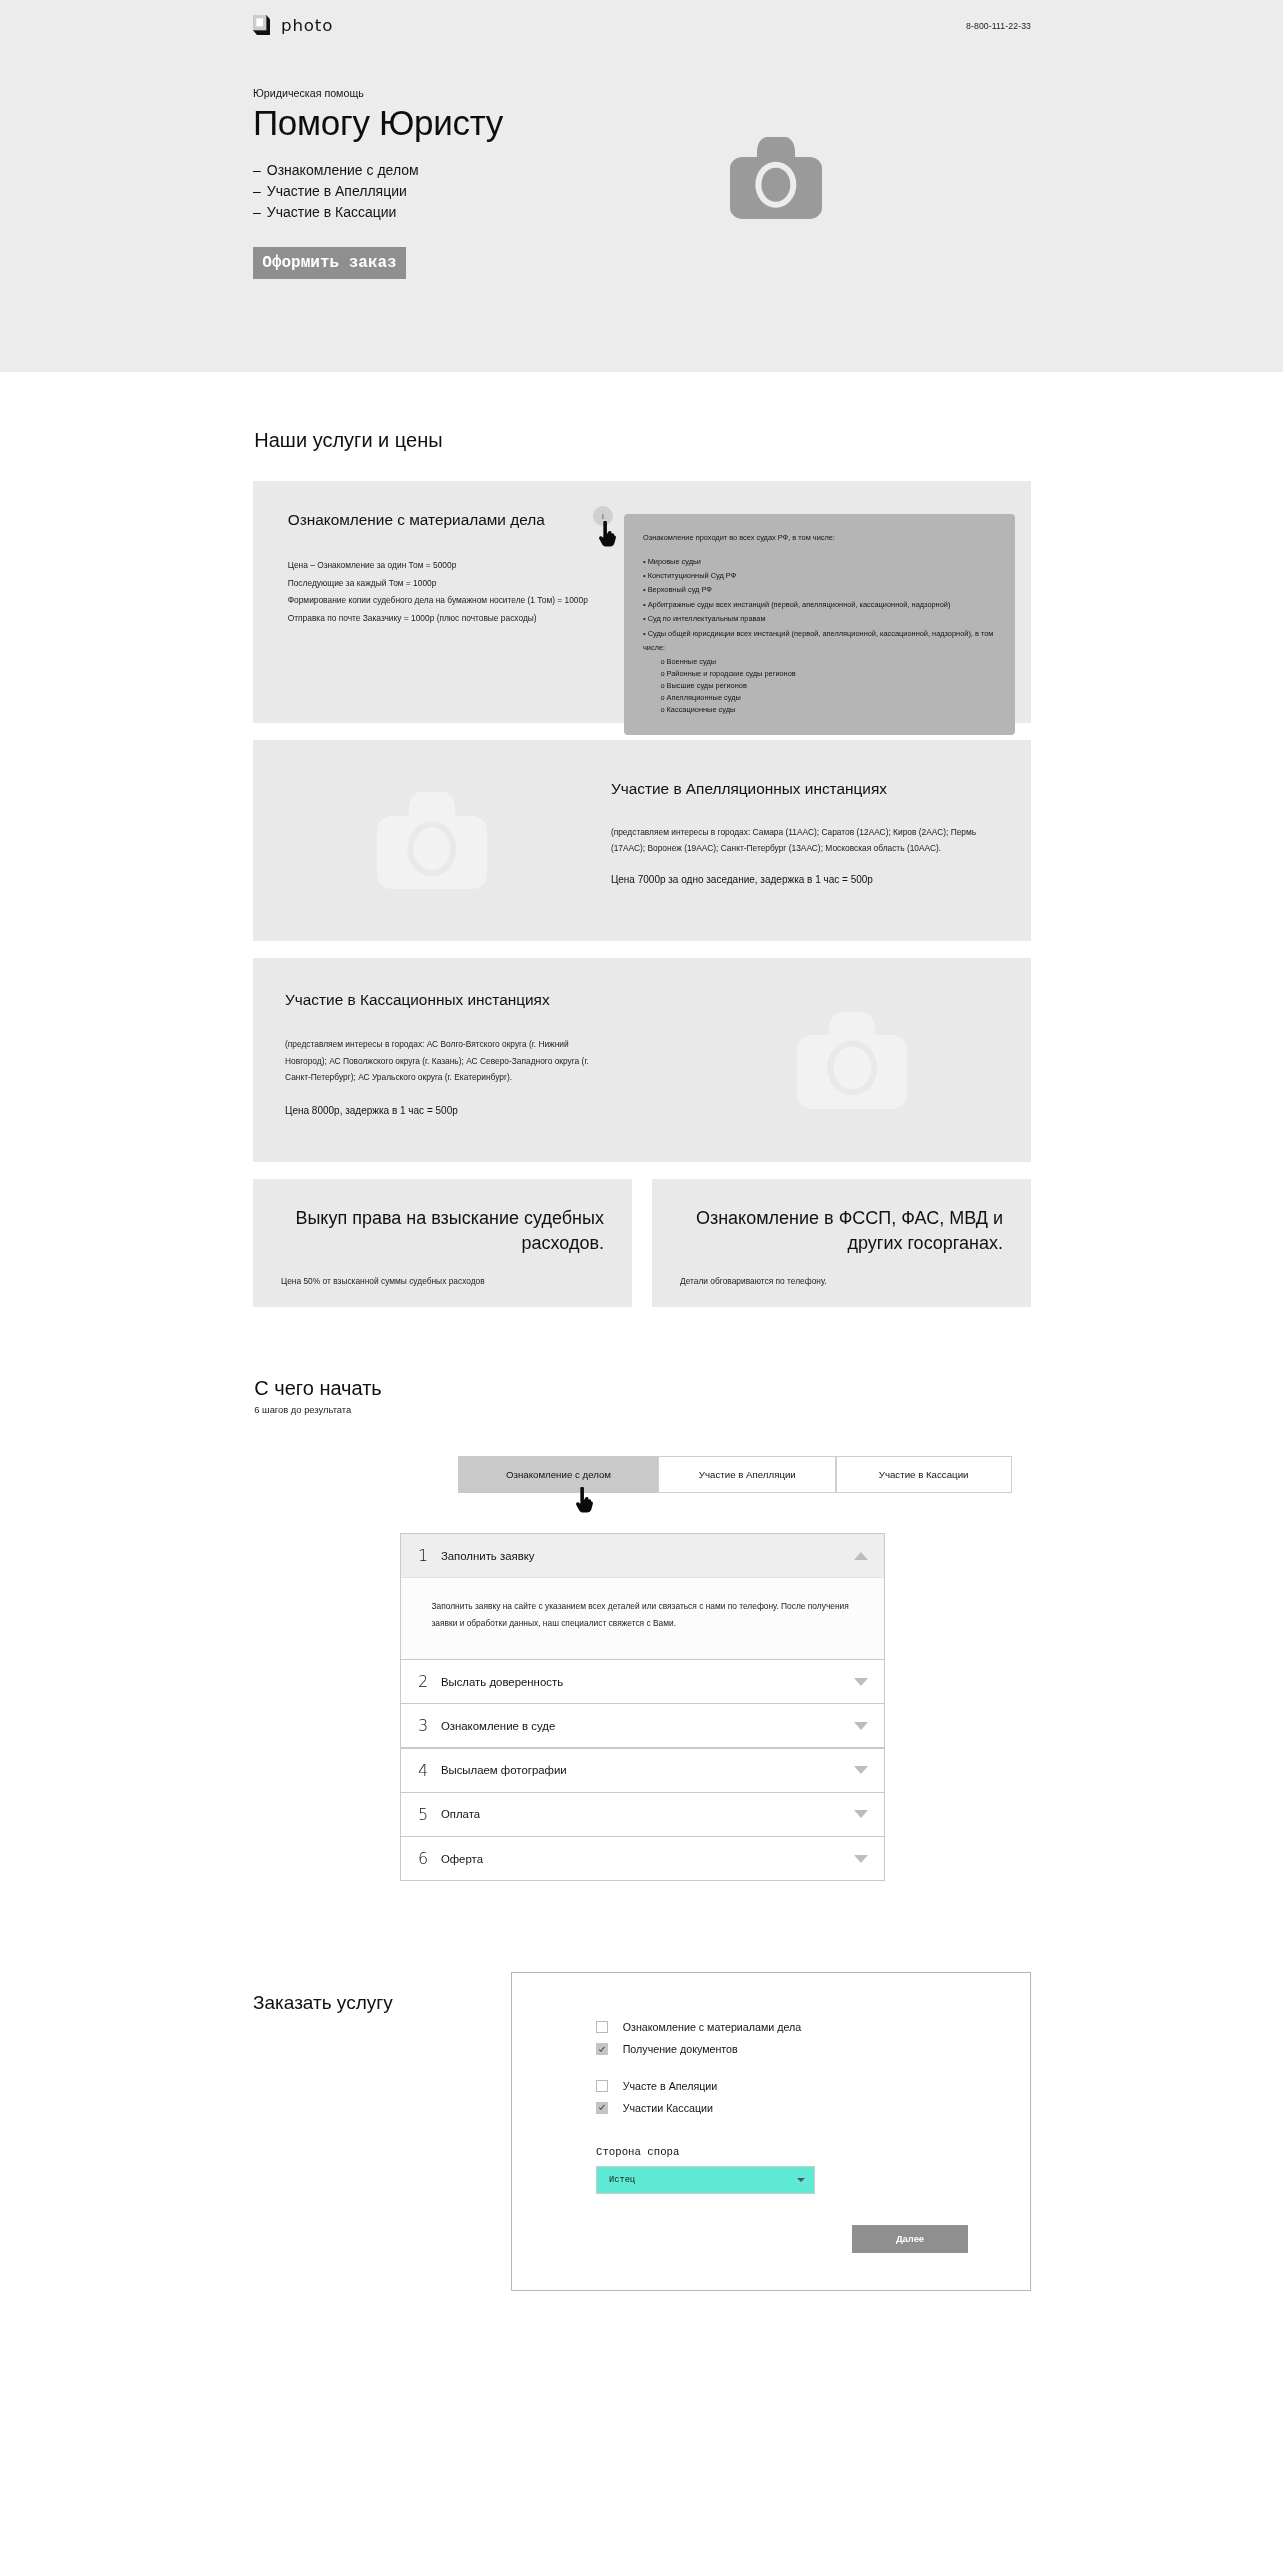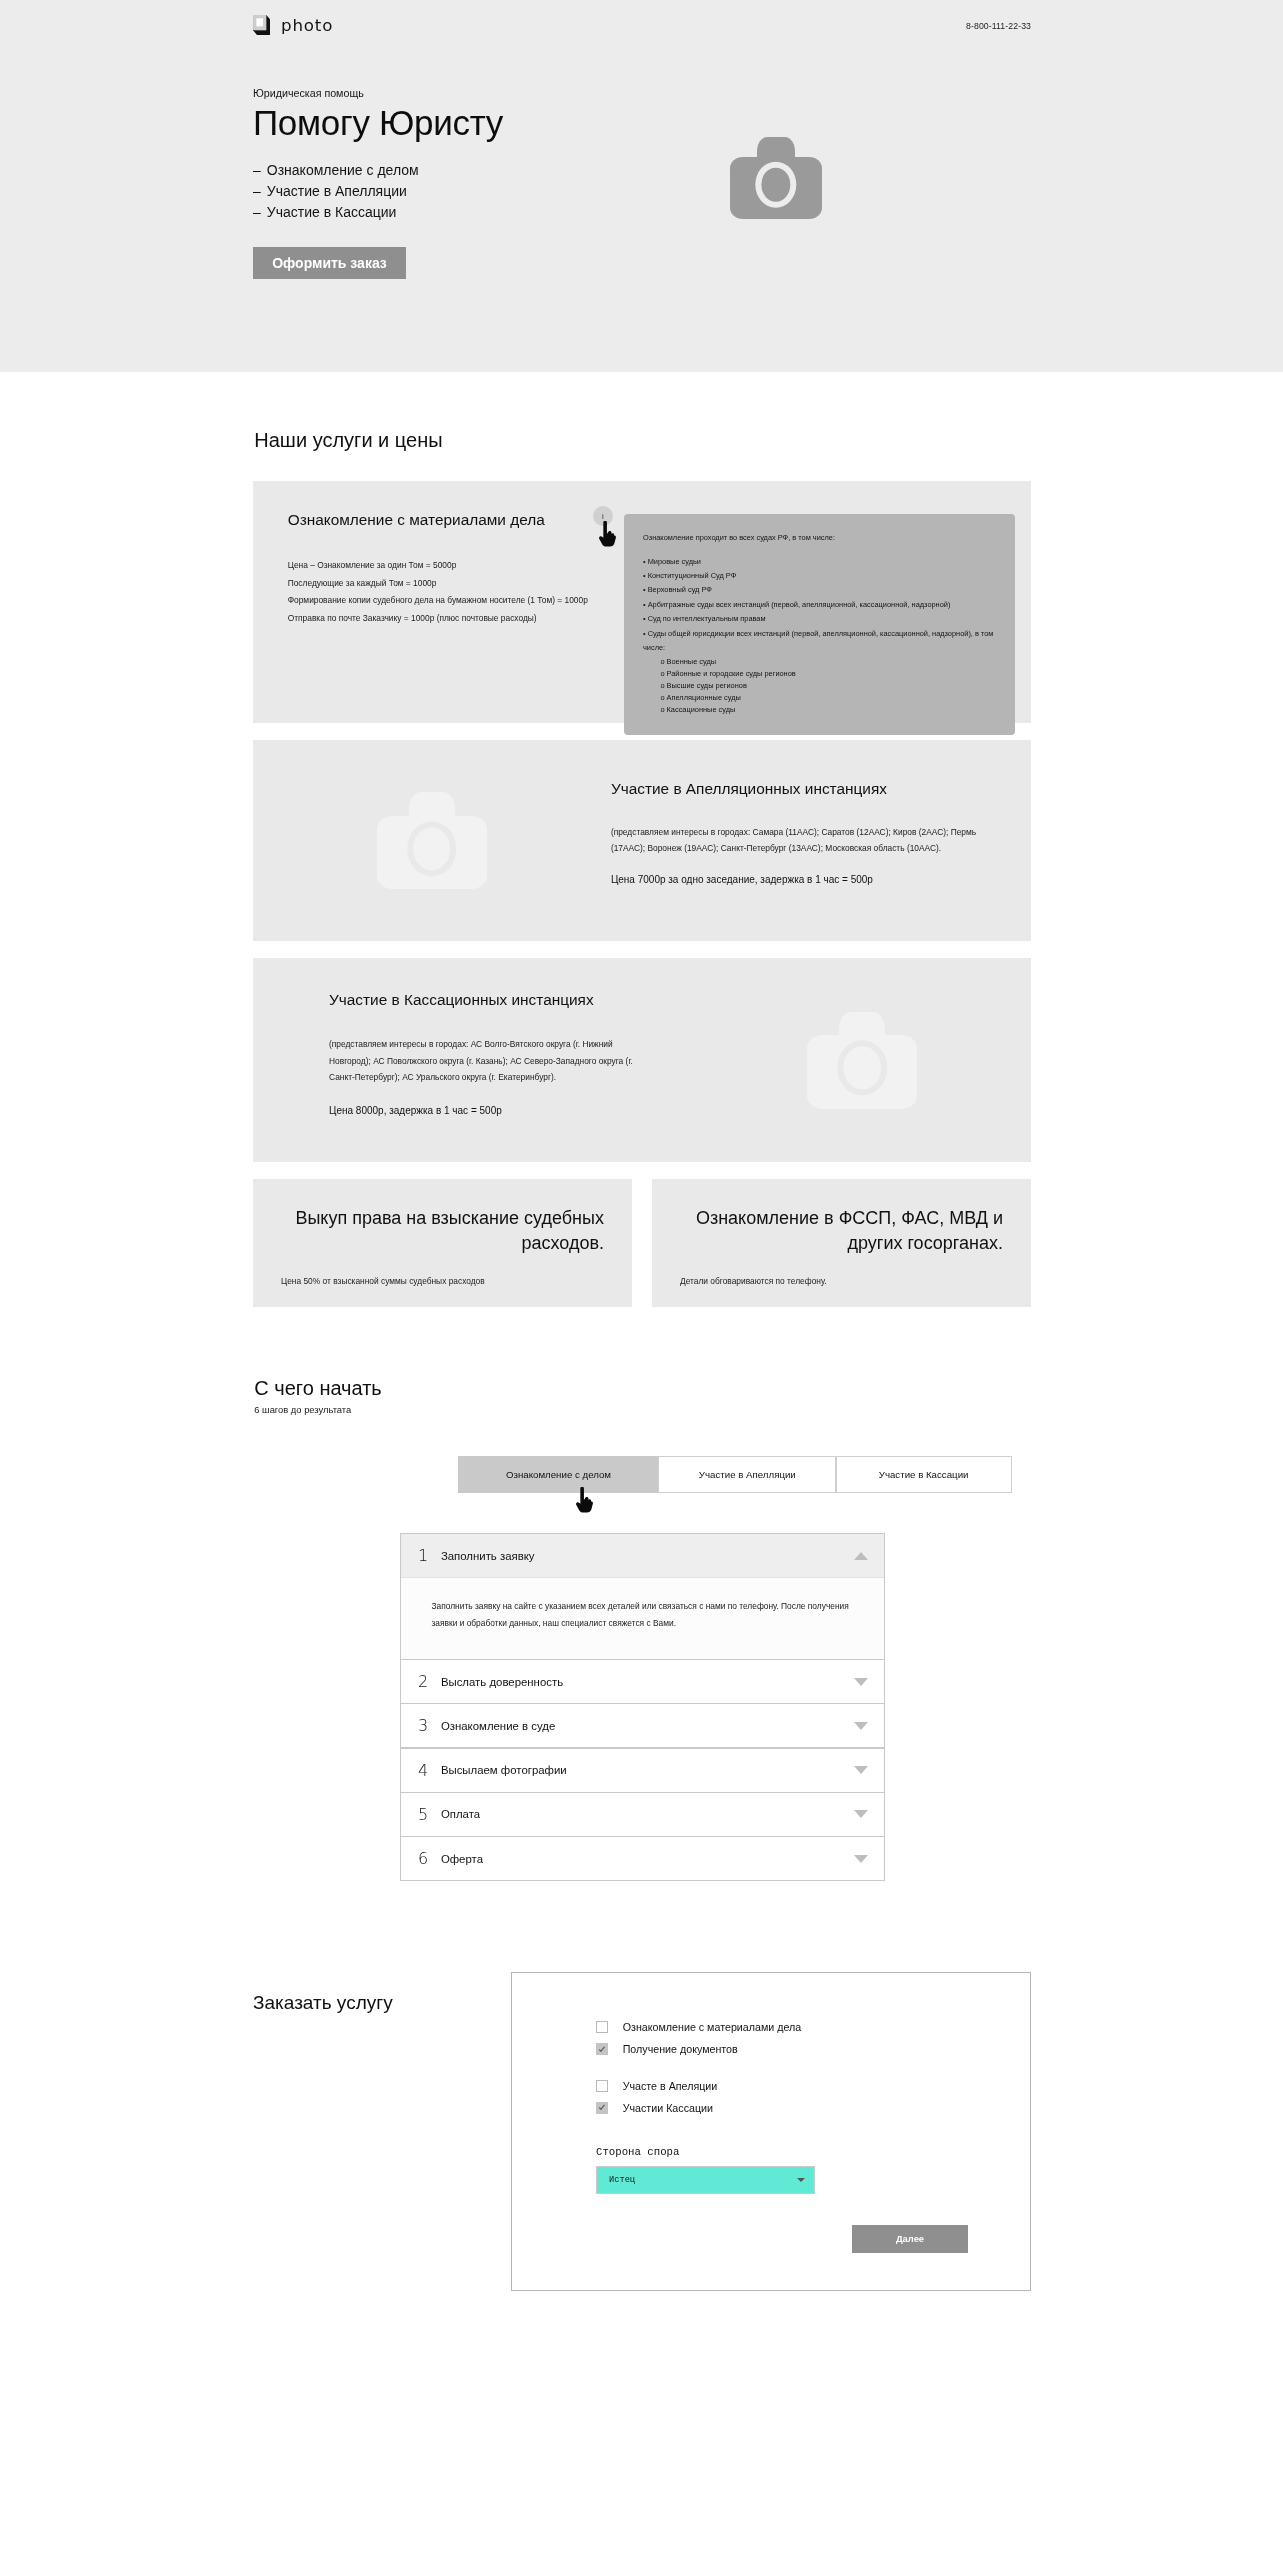--- a/index.html
+++ b/index.html
@@ -79,10 +79,11 @@
     width: 153px; height: 32px;
     background: #8f8f8f;
     color: #ffffff;
-    font-size: 14px;
+    font-size: 16px;
     font-weight: 700;
     border: none;
     cursor: pointer;
+    font-family: Liberation Mono, monospace;
   }
   .hero-photo {
     position: absolute;

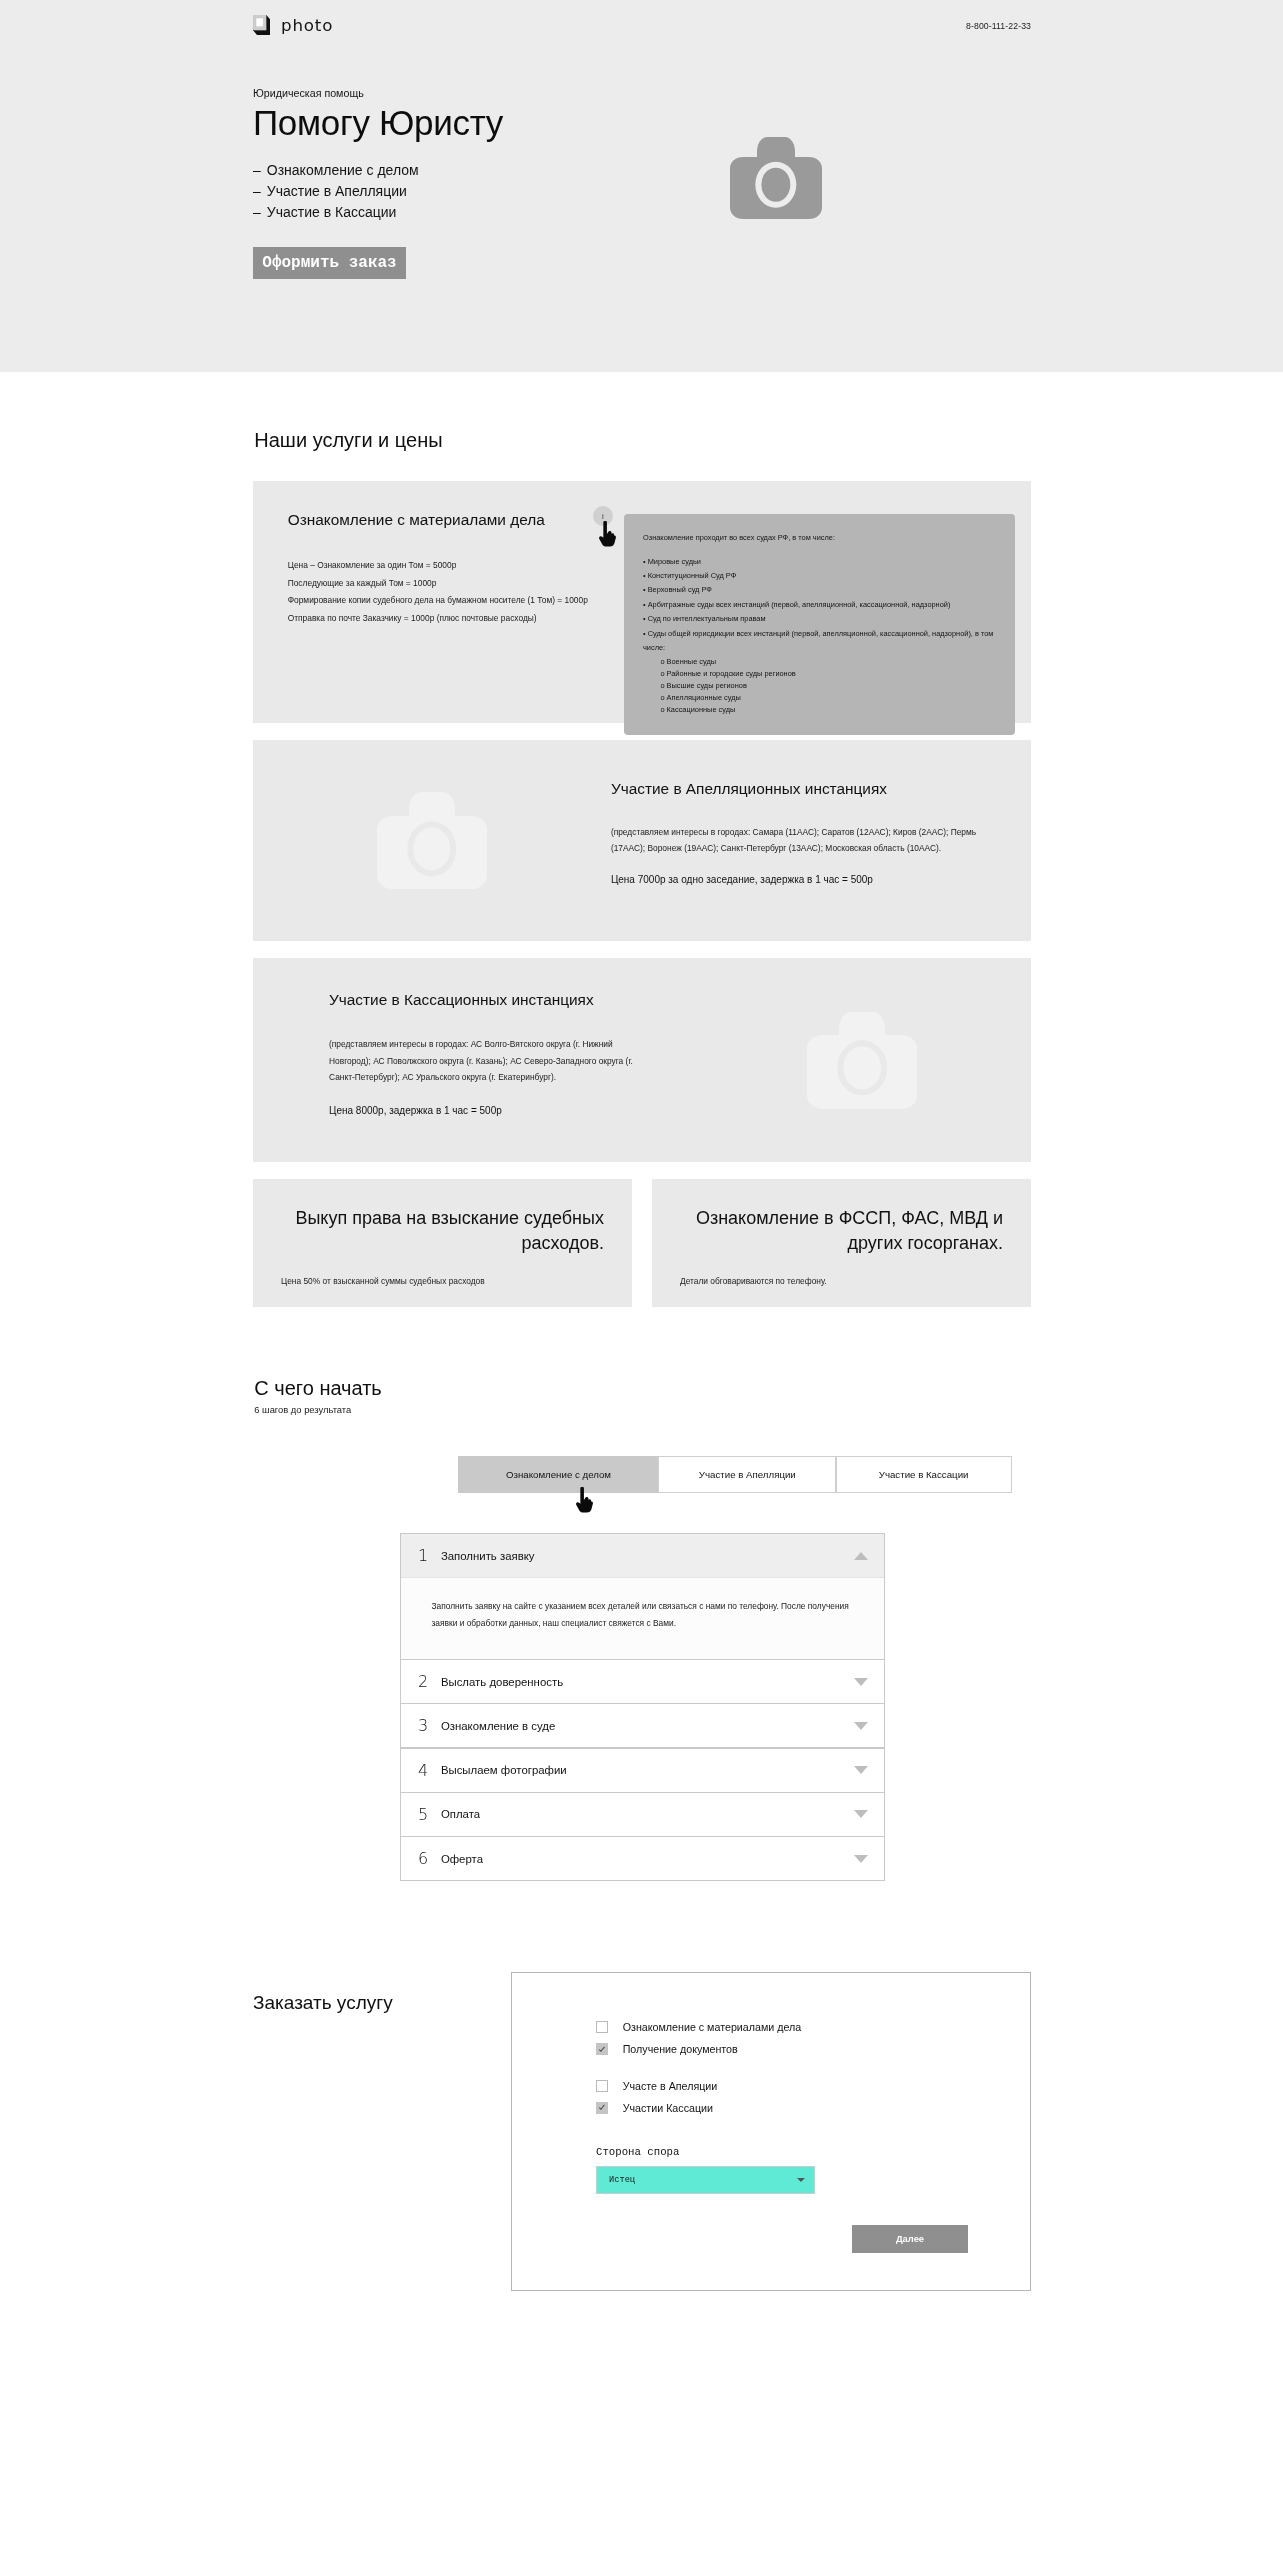--- a/index.html
+++ b/index.html
@@ -205,7 +205,7 @@
 
   #svc3 {
     height: 204px; margin-top: 16.7px;
-    display: flex; align-items: stretch; padding-left: 44px;
+    display: flex; align-items: stretch;
   }
   #svc3 .left { width: 54%; padding: 32px 0 0 32px; }
   #svc3 .right { flex: 1; display: flex; align-items: center; justify-content: center; }

